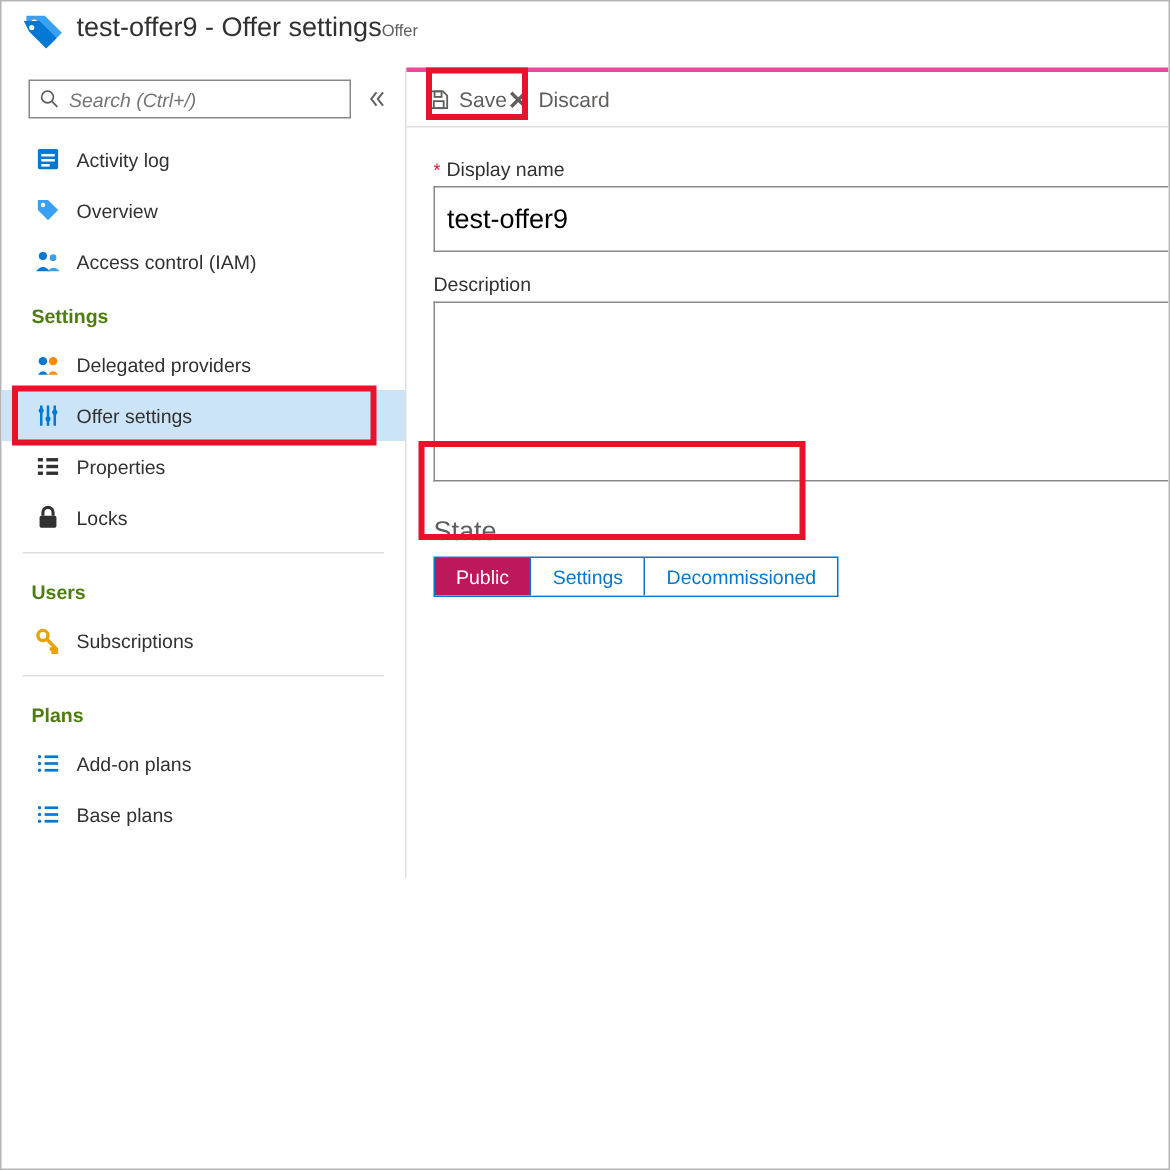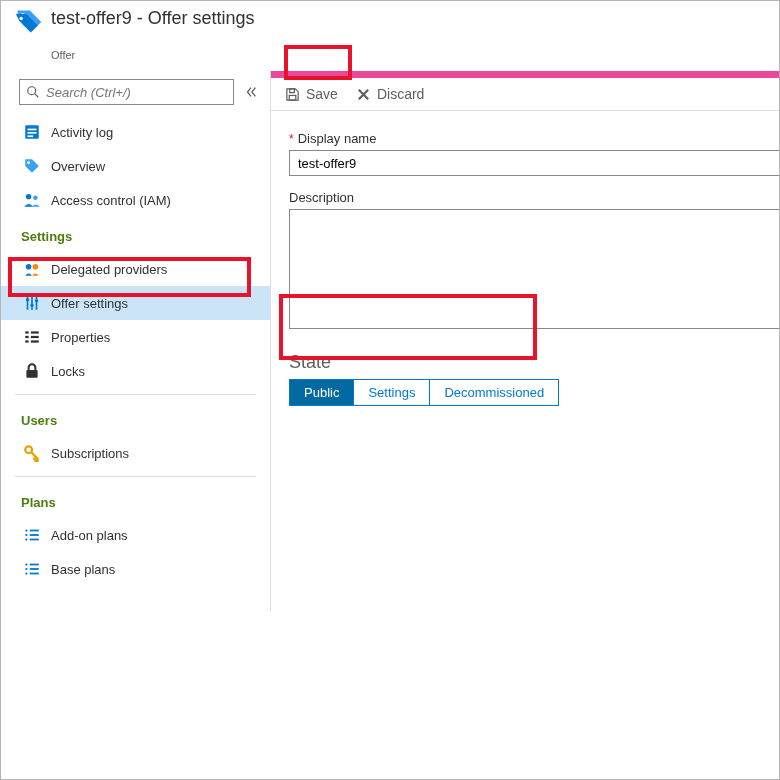--- a/index.html
+++ b/index.html
@@ -9,7 +9,7 @@
   
   .header { display:flex; align-items:flex-start; padding:6px 10px 10px 14px; }
   .header-icon { width:28px; height:28px; margin-right:8px; color:#0078d4; flex:0 0 auto; }
-  .header-titles { display:flex; flex-direction:column; }
+  .header-titles { display:flex; flex-direction:row; }
   .header-title { font-size:18px; font-weight:400; color:#323130; line-height:22px; }
   .header-subtitle { font-size:11px; color:#605e5c; margin-top:20px; }
 

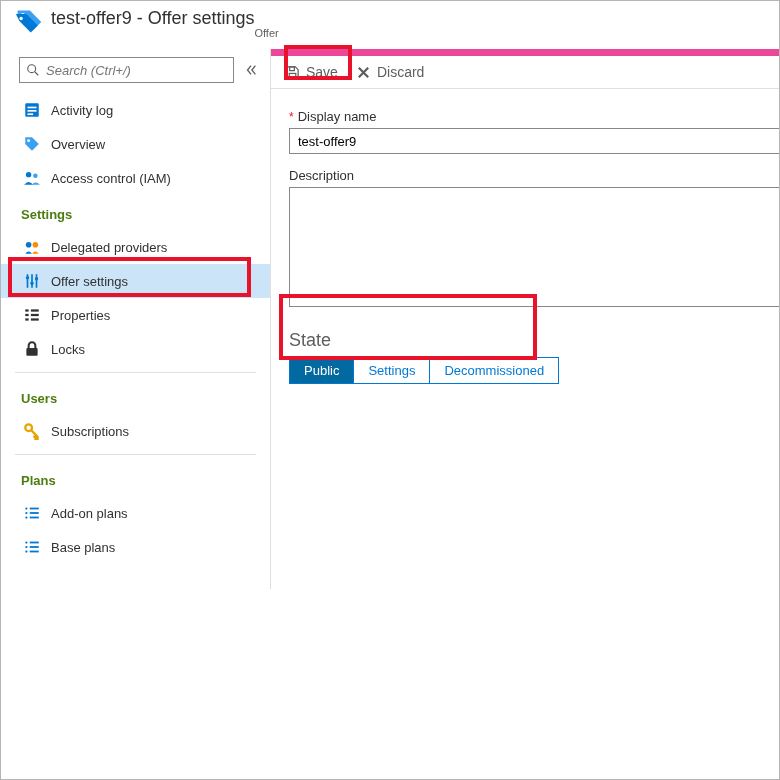--- a/index.html
+++ b/index.html
@@ -11,7 +11,7 @@
   .header-icon { width:28px; height:28px; margin-right:8px; color:#0078d4; flex:0 0 auto; }
   .header-titles { display:flex; flex-direction:row; }
   .header-title { font-size:18px; font-weight:400; color:#323130; line-height:22px; }
-  .header-subtitle { font-size:11px; color:#605e5c; margin-top:20px; }
+  .header-subtitle { font-size:11px; color:#605e5c; margin-top:8px; }
 
   .body { display:flex; height:calc(100% - 46px); }
 

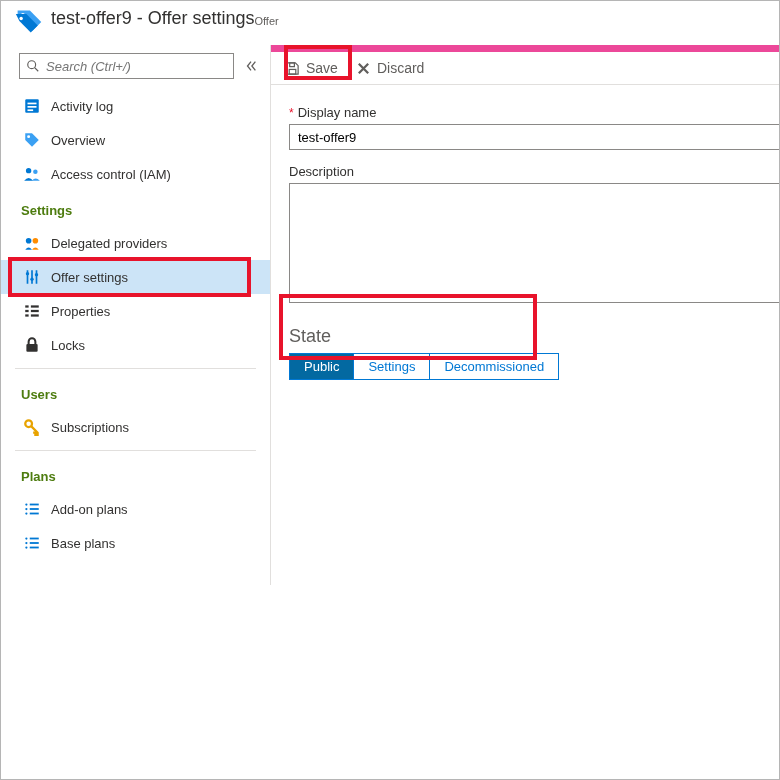--- a/index.html
+++ b/index.html
@@ -34,7 +34,7 @@
 
   
   .content { flex:1; padding:0; position:relative; }
-  .toolbar { height:40px; border-bottom:1px solid #e1dfdd; border-top:7px solid #ec4899; display:flex; align-items:flex-start; padding:0 14px; gap:18px; color:#605e5c; }
+  .toolbar { height:40px; border-bottom:1px solid #e1dfdd; border-top:3px solid #ec4899; display:flex; align-items:flex-start; padding:0 14px; gap:0; color:#605e5c; }
   .tb-btn { display:flex; align-items:center; gap:6px; height:100%; cursor:pointer; color:#605e5c; font-size:14px; }
   .tb-btn svg { width:15px; height:15px; }
 

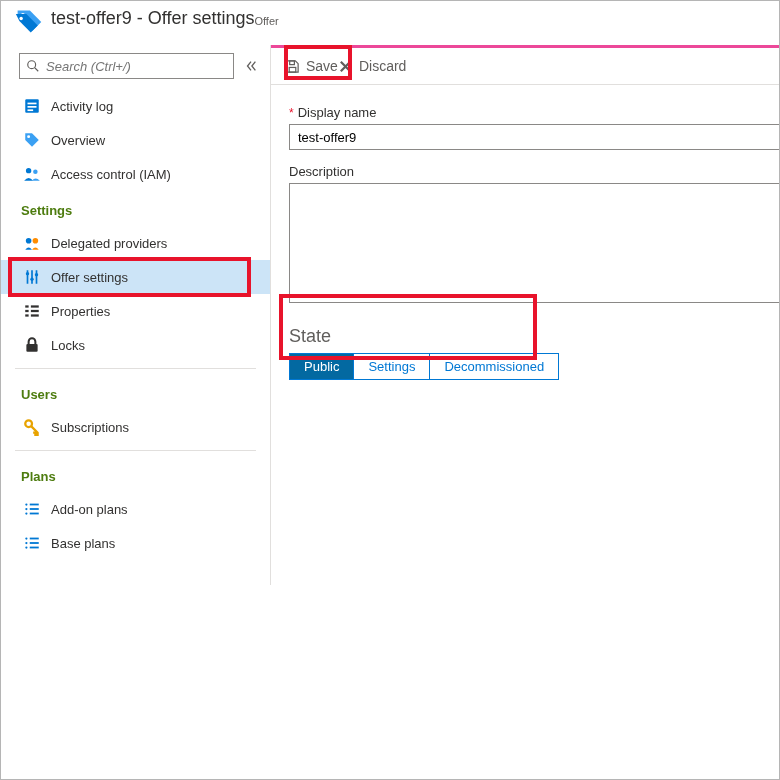--- a/index.html
+++ b/index.html
@@ -41,7 +41,7 @@
   .form-area { padding:12px 0 0 2px; }
   .field-label { font-size:13px; color:#323130; margin:8px 0 4px 16px; display:flex; align-items:center; }
   .req { color:#e8132b; margin-right:4px; font-size:12px; }
-  .text-input { margin-left:16px; width:calc(100% - 16px); height:26px; border:1px solid #8a8886; border-right:none; padding:2px 8px; font-size:13px; }
+  .text-input { margin-left:16px; width:calc(100% - 16px); height:44px; border:1px solid #8a8886; border-right:none; padding:2px 8px; font-size:18px; }
   .desc-input { margin-left:16px; width:calc(100% - 16px); height:120px; border:1px solid #8a8886; border-right:none; resize:none; font-size:13px; padding:4px 8px; }
 
   .state-group { margin:20px 0 0 16px; }

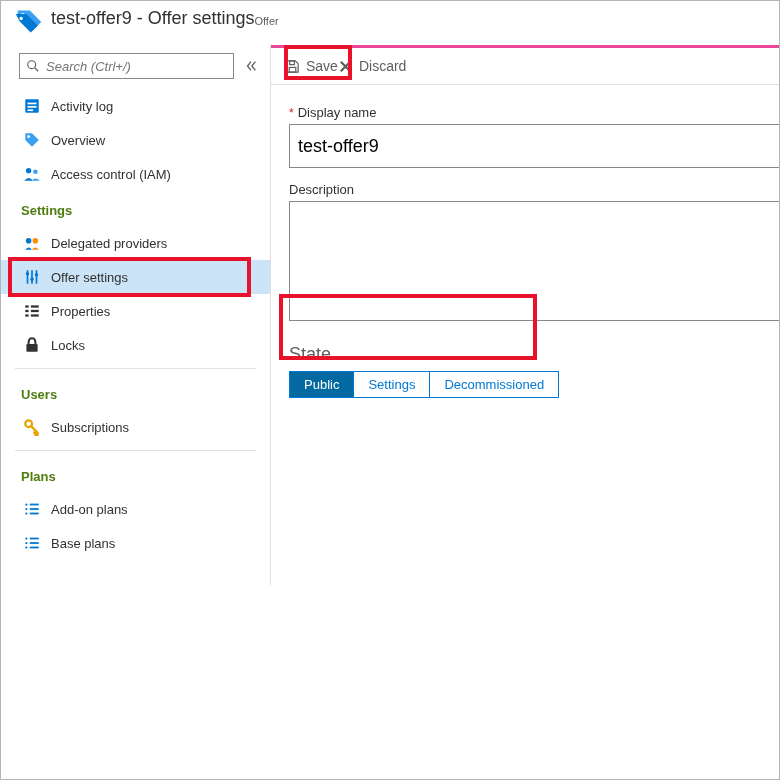--- a/index.html
+++ b/index.html
@@ -49,7 +49,7 @@
   .seg { display:inline-flex; border:1px solid #0078d4; border-radius:0; overflow:hidden; }
   .seg div { padding:5px 14px; font-size:13px; color:#0078d4; border-right:1px solid #0078d4; cursor:pointer; background:#fff; }
   .seg div:last-child { border-right:none; }
-  .seg div.active { background:#0369a1; color:#fff; }
+  .seg div.active { background:#be185d; color:#fff; }
 
   svg { display:block; }
 </style>

